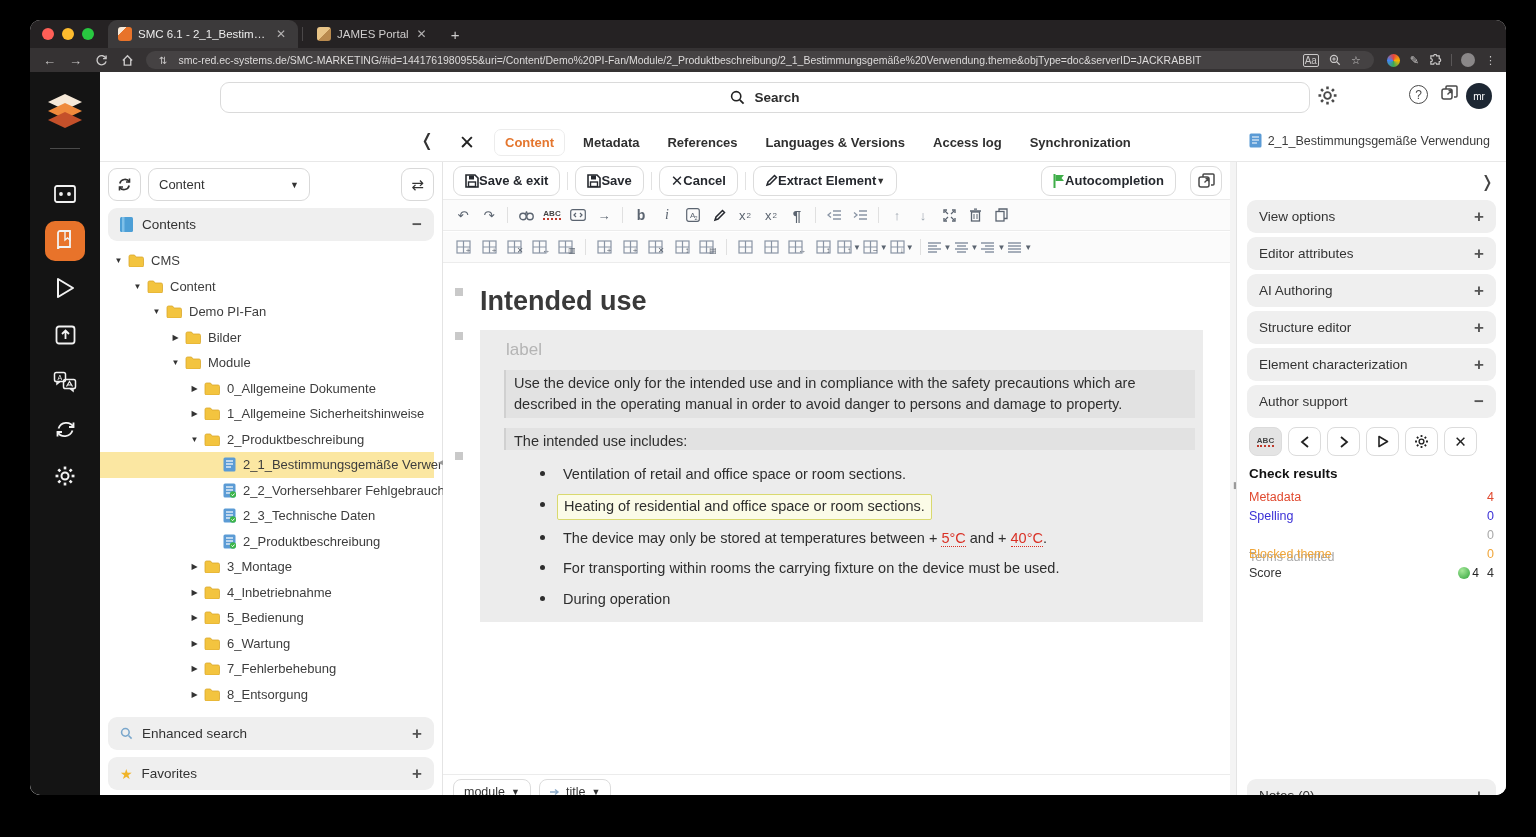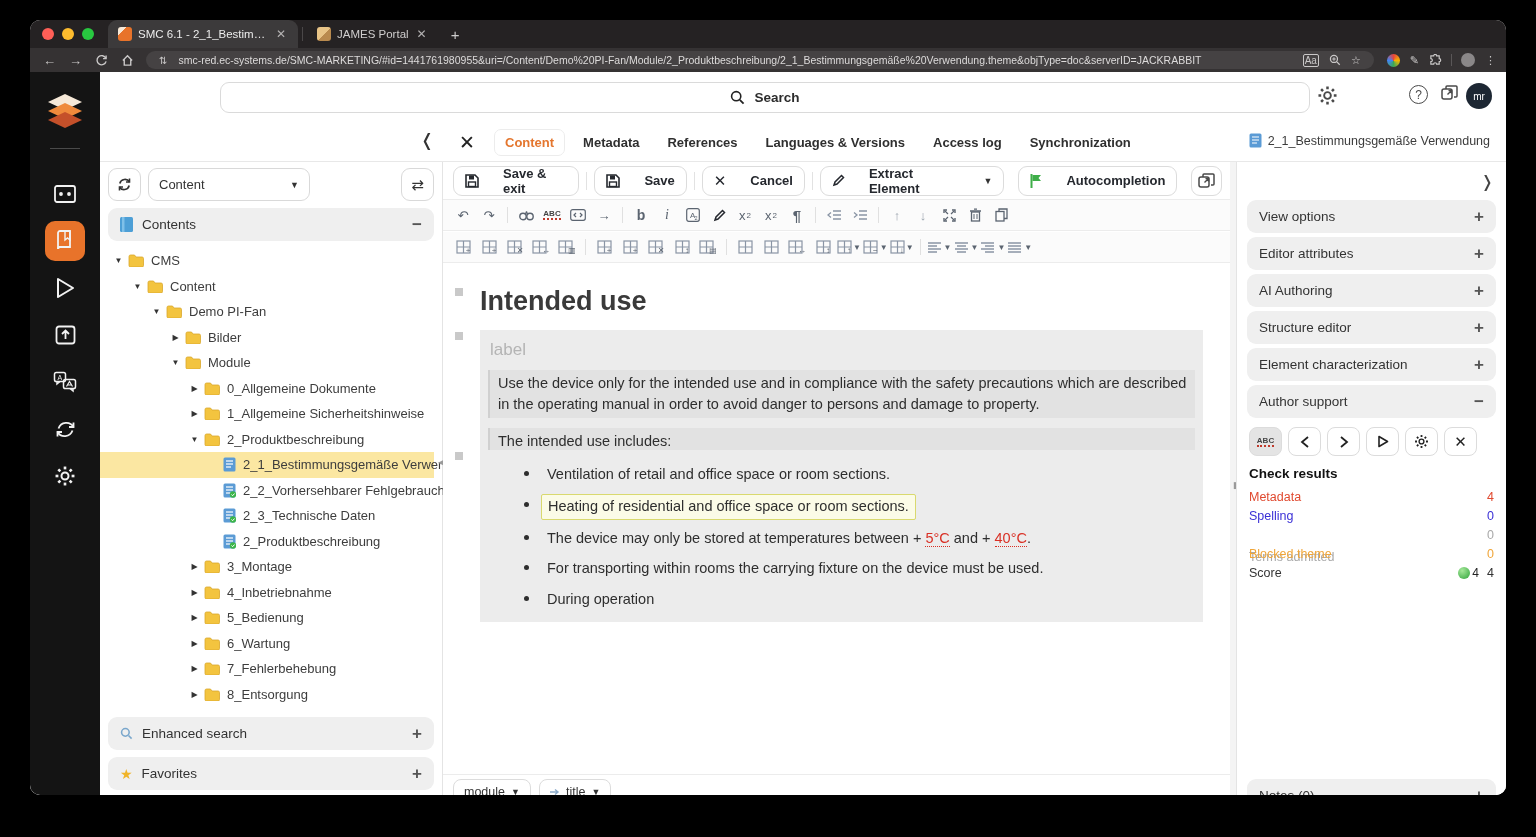--- a/index.html
+++ b/index.html
@@ -72,7 +72,7 @@
   
   .edcol { position:absolute; left:413px; top:90px; width:787px; bottom:70px; background:#fff; }
   .actions { position:absolute; left:0; right:0; top:0; height:38px; border-bottom:1px solid #ececec; display:flex; align-items:center; padding-left:10px; gap:7px; }
-  .abtn { height:30px; border:1px solid #dcdcdc; border-radius:9px; background:#fff; display:flex; align-items:center; gap:24px; padding:0 11px; font-size:13px; font-weight:bold; color:#25282e; }
+  .abtn { height:30px; border:1px solid #dcdcdc; border-radius:9px; background:#fff; display:flex; align-items:center; gap:0; padding:0 11px; font-size:13px; font-weight:bold; color:#25282e; }
   .asep { width:1px; height:18px; background:#e2e2e2; }
   .tbar { position:absolute; left:0; right:0; display:flex; align-items:center; gap:2px; padding-left:8px; background:#fbfbfb; border-bottom:1px solid #ececec; height:31px; }
   .tbtn { min-width:24px; height:24px; display:flex; align-items:center; justify-content:center; color:#5b6470; font-size:13px; border-radius:4px; gap:1px; }

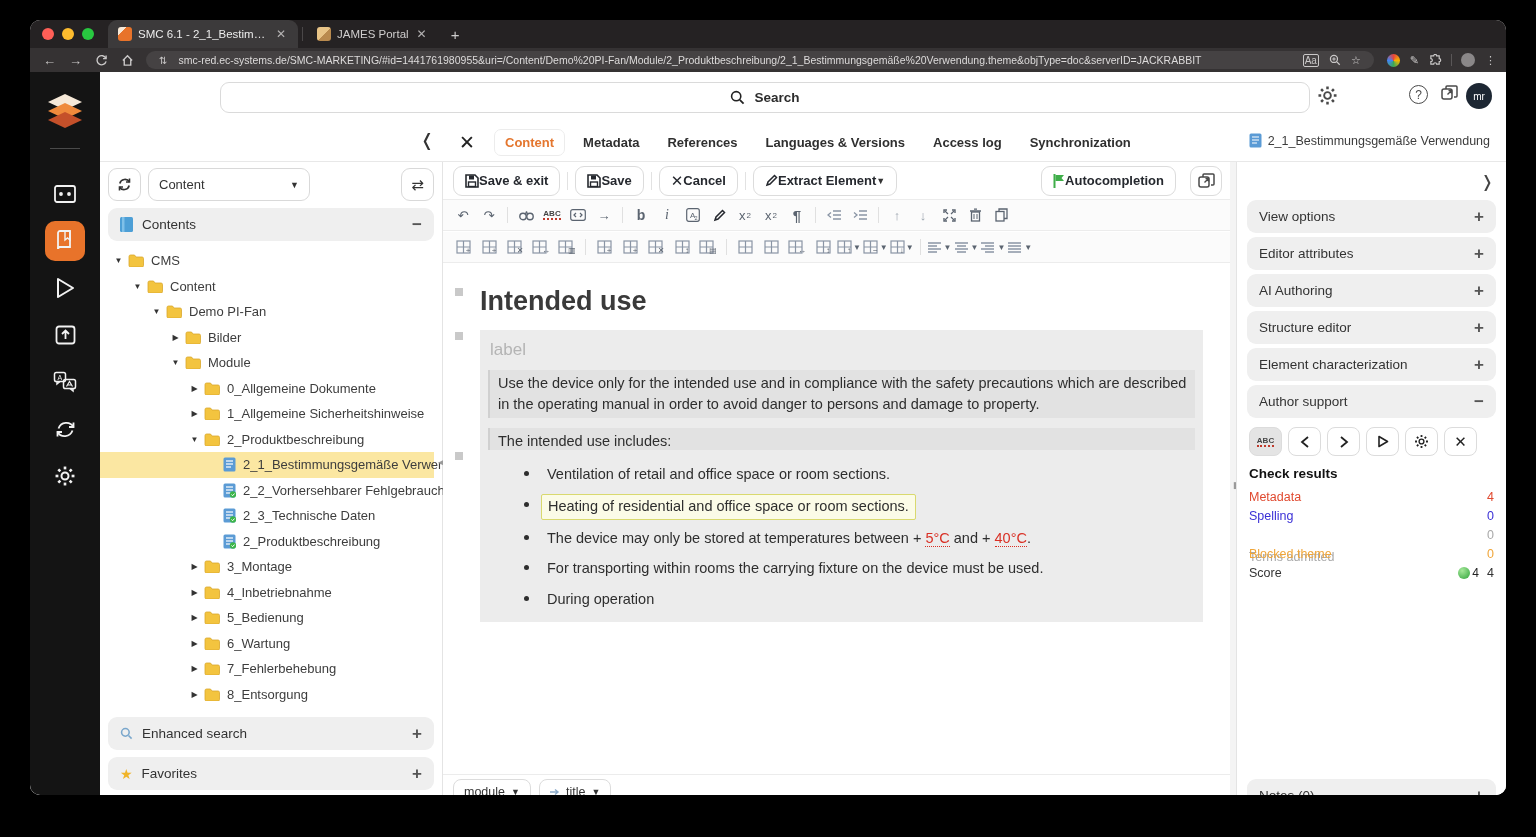--- a/index.html
+++ b/index.html
@@ -82,7 +82,7 @@
   .canvas { position:absolute; left:0; right:2px; top:108px; bottom:34px; background:#fff; overflow:hidden; }
   .dragsq { position:absolute; left:12px; width:8px; height:8px; background:#c9c9c9; }
   .doc-title { position:absolute; left:37px; top:16px; font-size:27px; font-weight:bold; color:#3a3a3a; }
-  .block { position:absolute; left:37px; width:723px; background:#ececec; }
+  .block { position:absolute; left:37px; width:723px; background:#ececec;padding-left:16px; }
   .blocklabel { font-size:17px; color:#b4b4b4; padding:10px 0 0 10px; }
   .para { background:#e2e2e2; border-left:2px solid #d0d0d0; margin:10px 8px 0 8px; padding:3px 8px; font-size:14.5px; color:#2e2e2e; line-height:1.45; }
   .ul { padding:6px 0 10px 0; }

